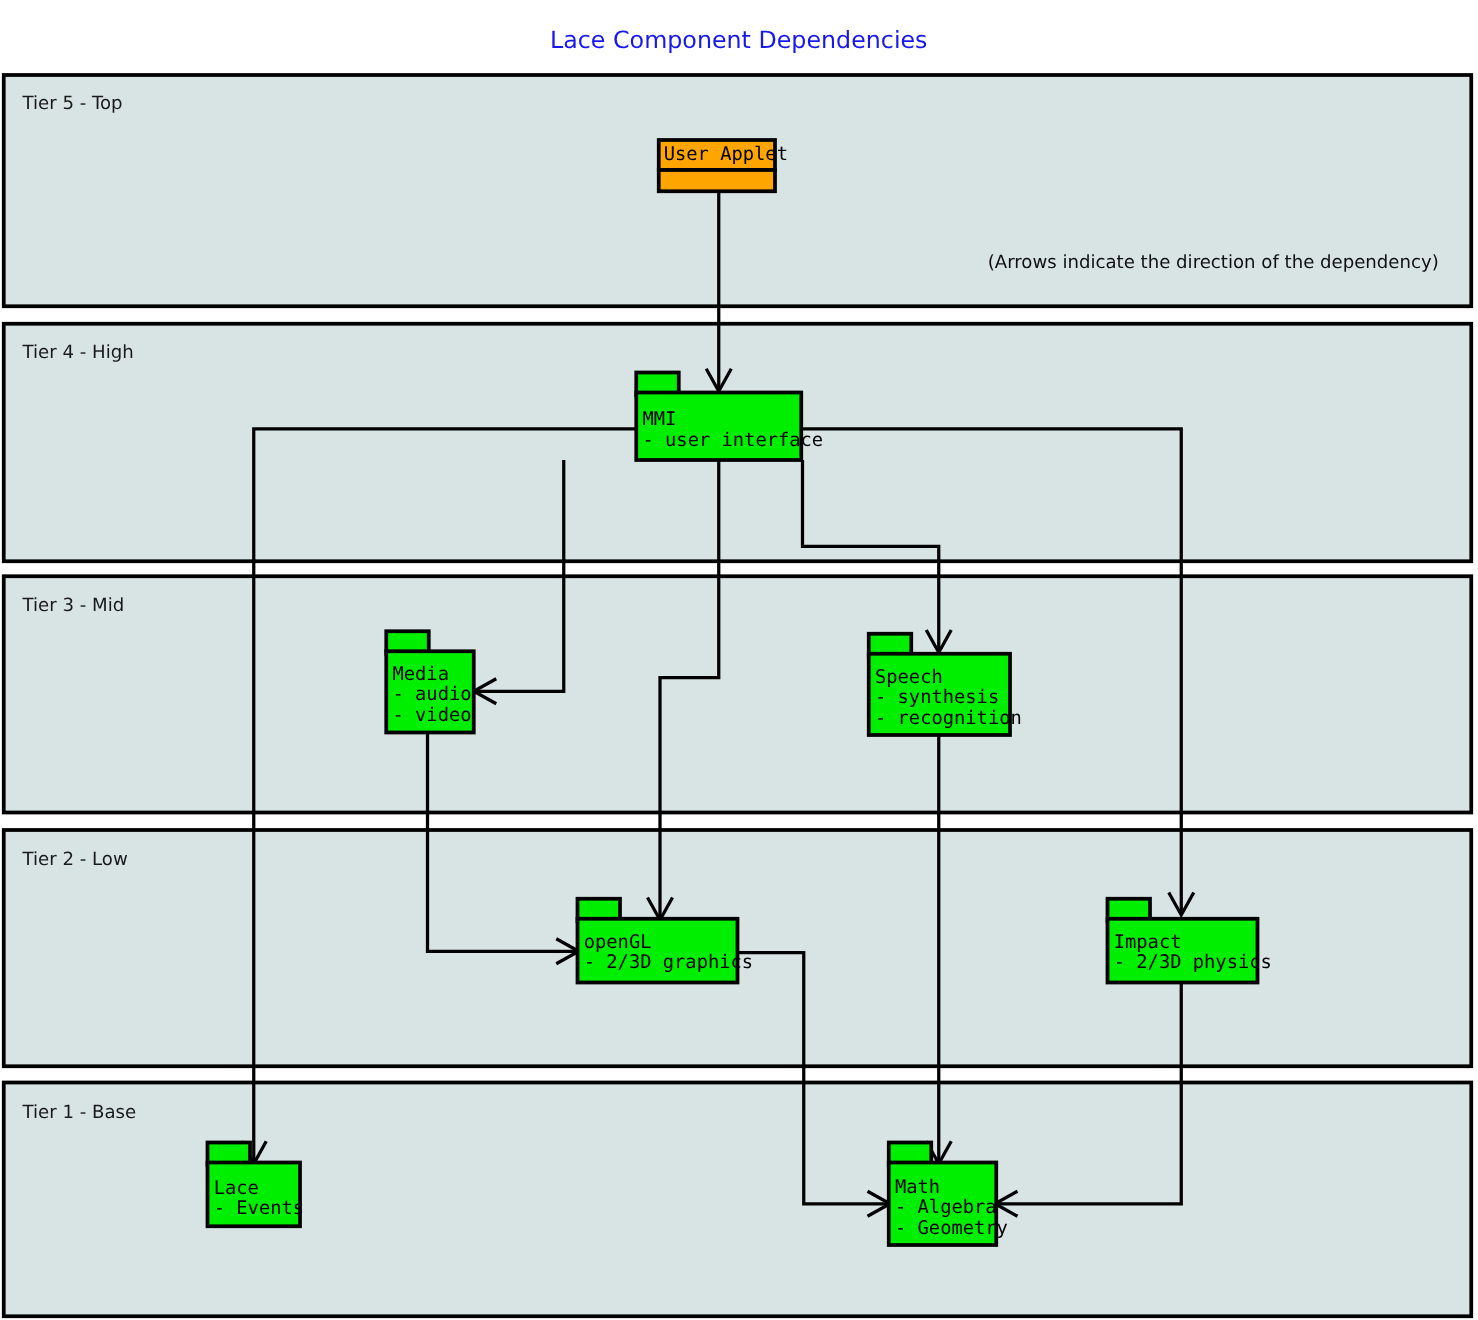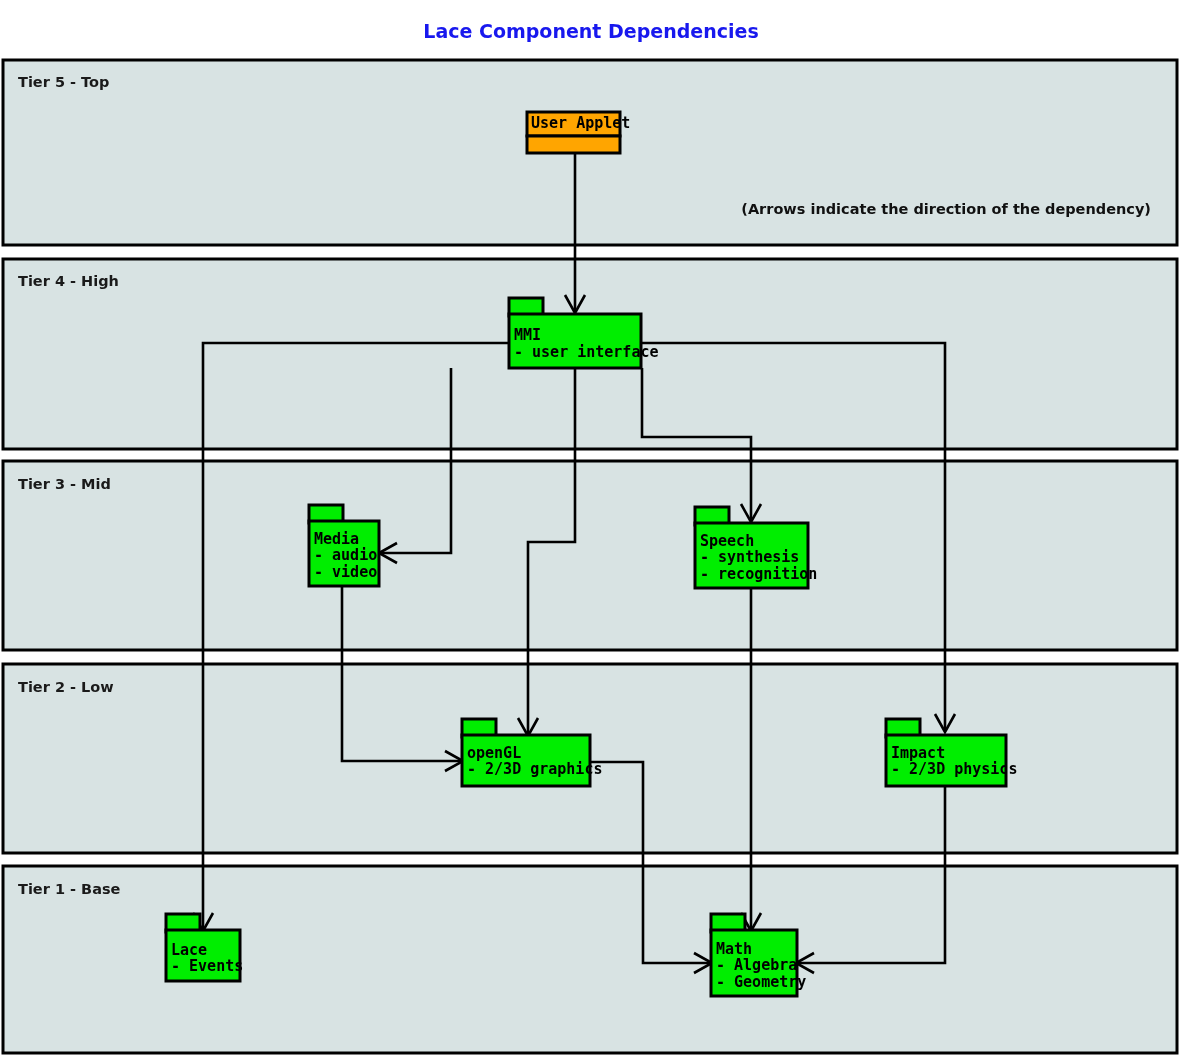--- a/index.html
+++ b/index.html
@@ -18,7 +18,6 @@
     position: relative;
     width: 1182px;
     height: 1056px;
-    font-weight: bold;
   }
   svg.diagram {
     display: block;

